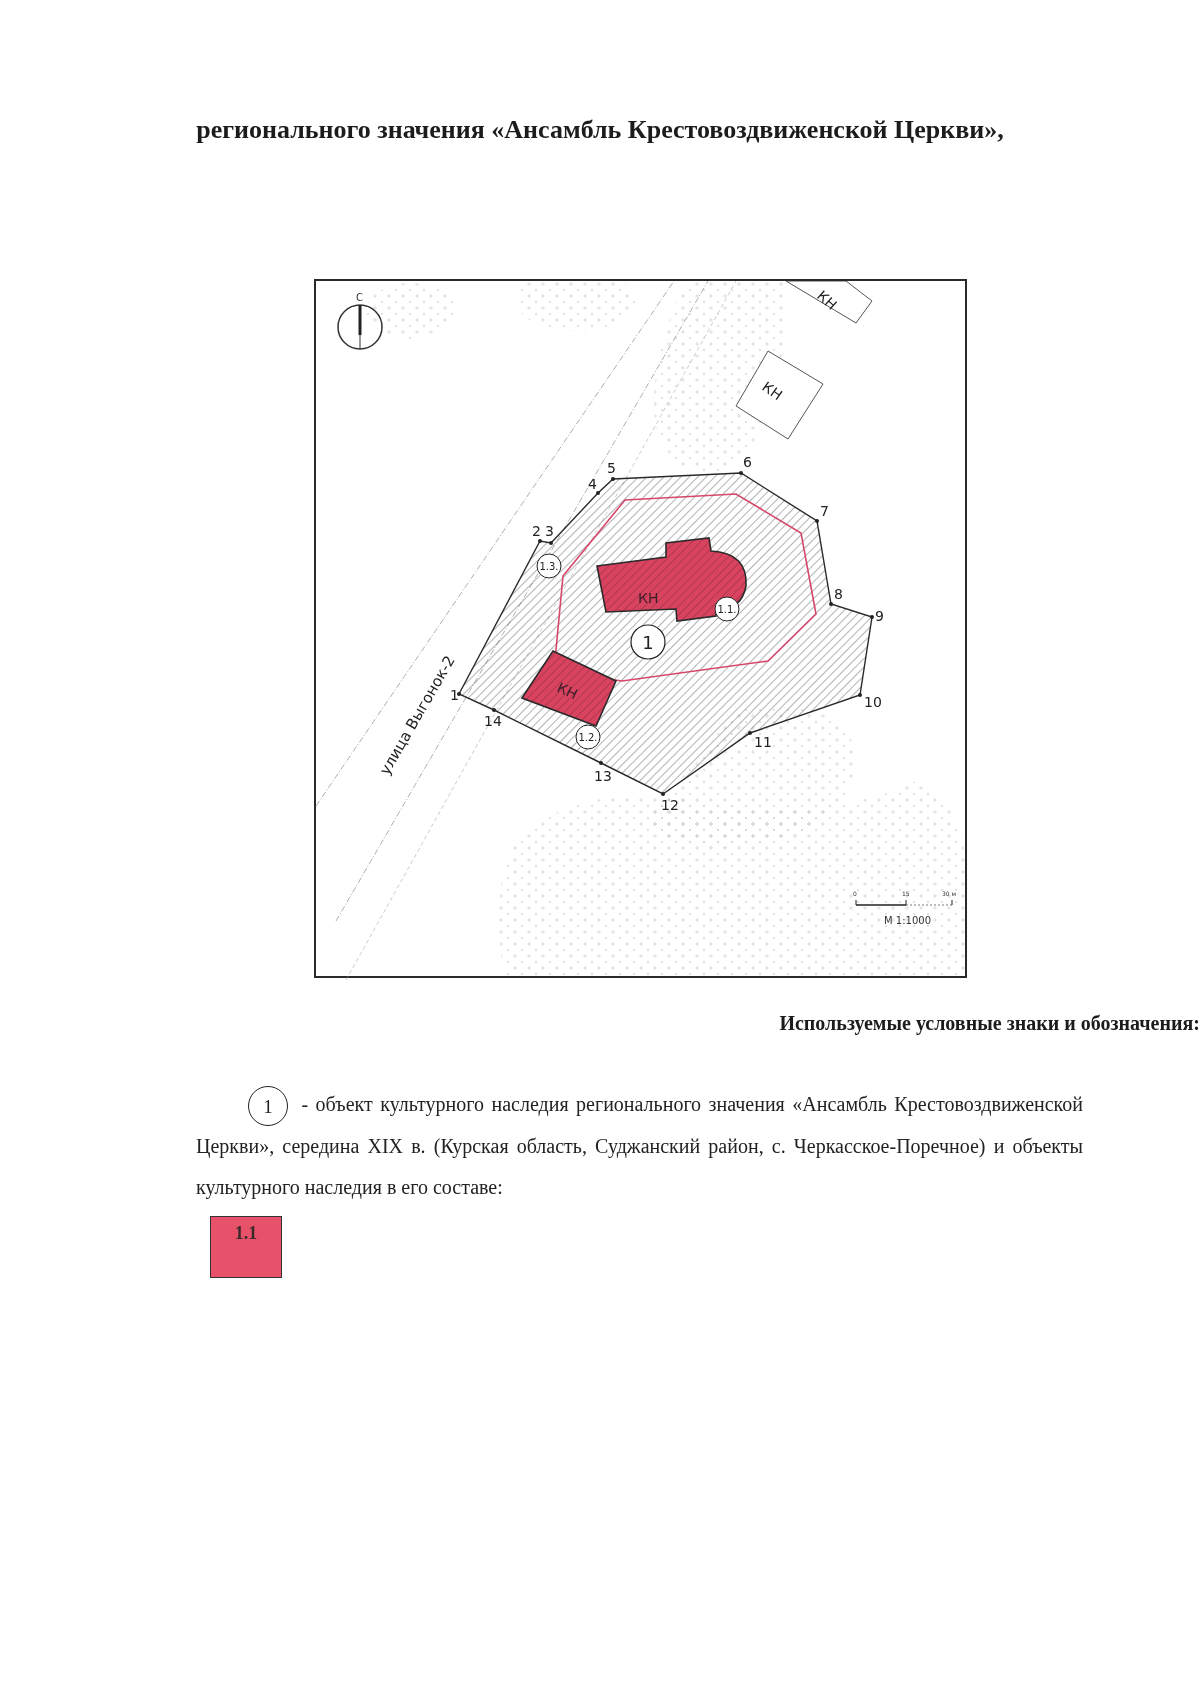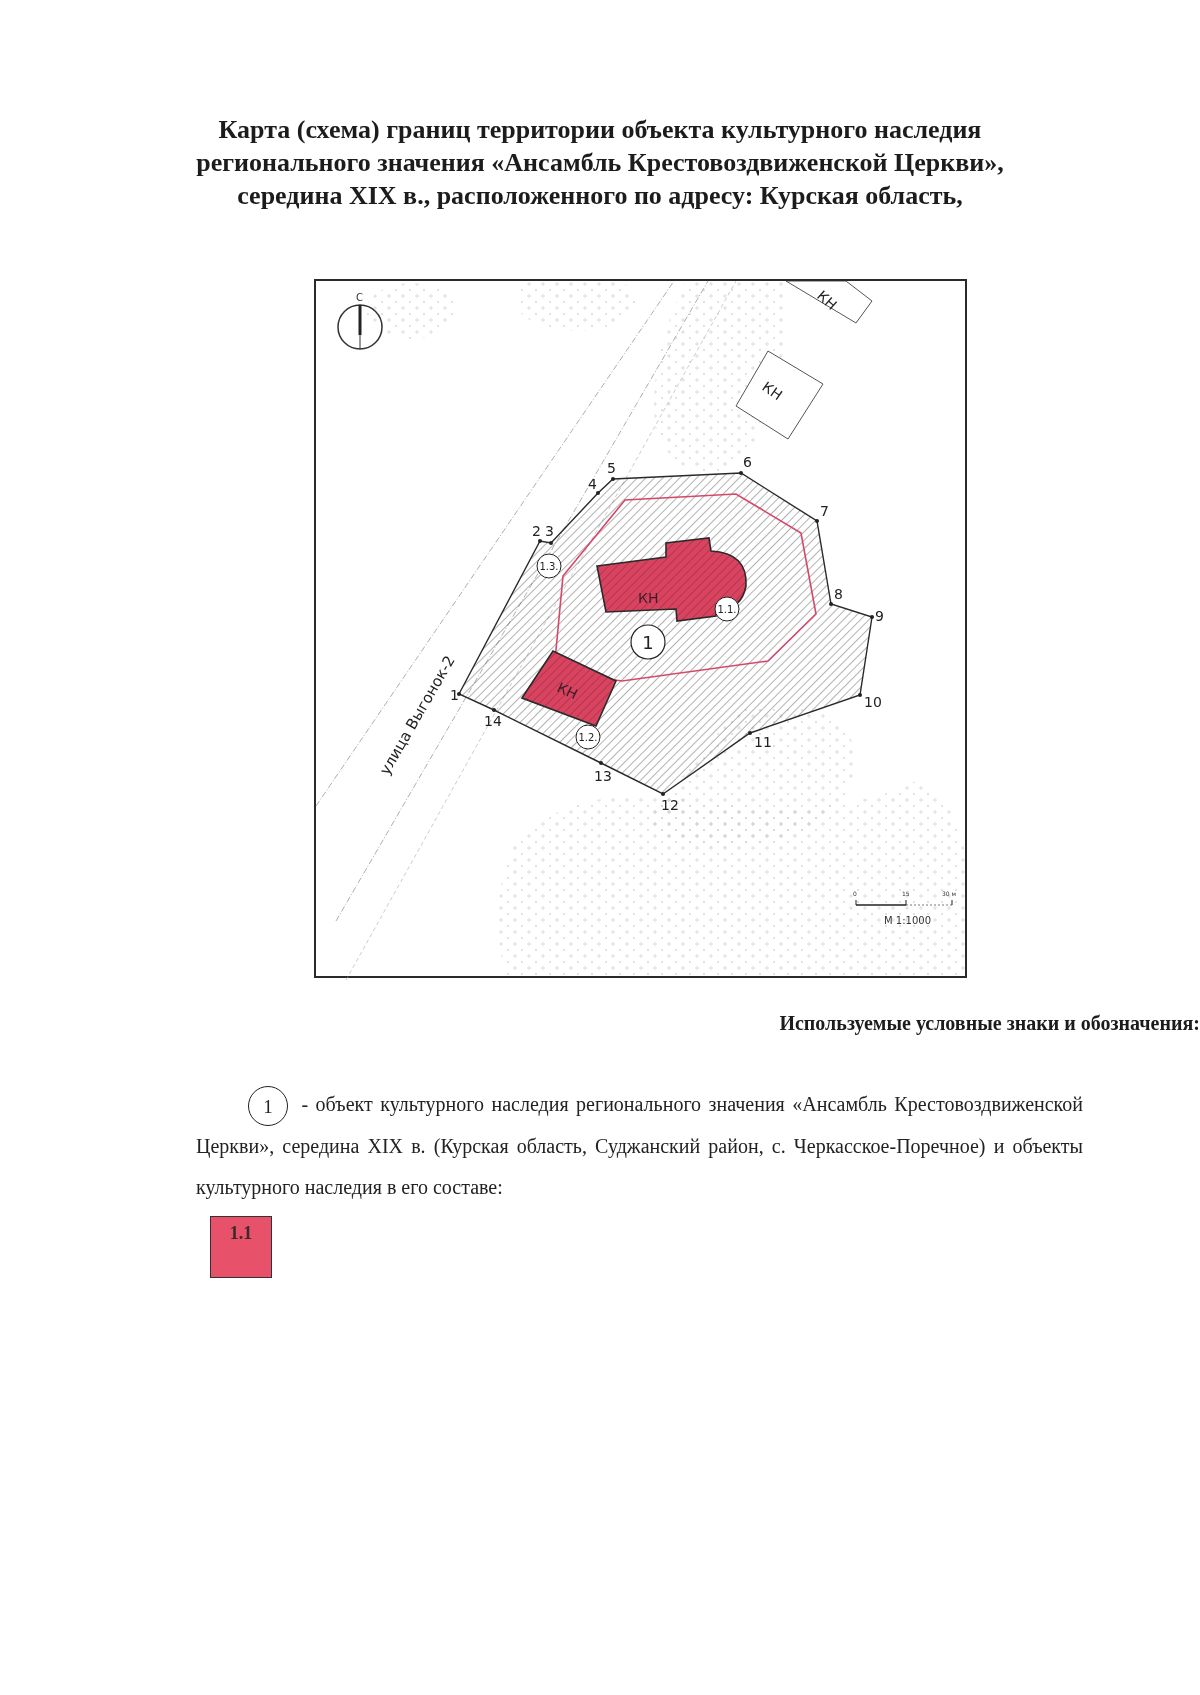--- a/index.html
+++ b/index.html
@@ -49,7 +49,6 @@
 <body>
 
 <div class="title">
-  <div>Карта (схема) границ территории объекта культурного наследия</div>
   <div>регионального значения «Ансамбль Крестовоздвиженской Церкви»,</div>
   <div>середина XIX в., расположенного по адресу: Курская область,</div>
 </div>

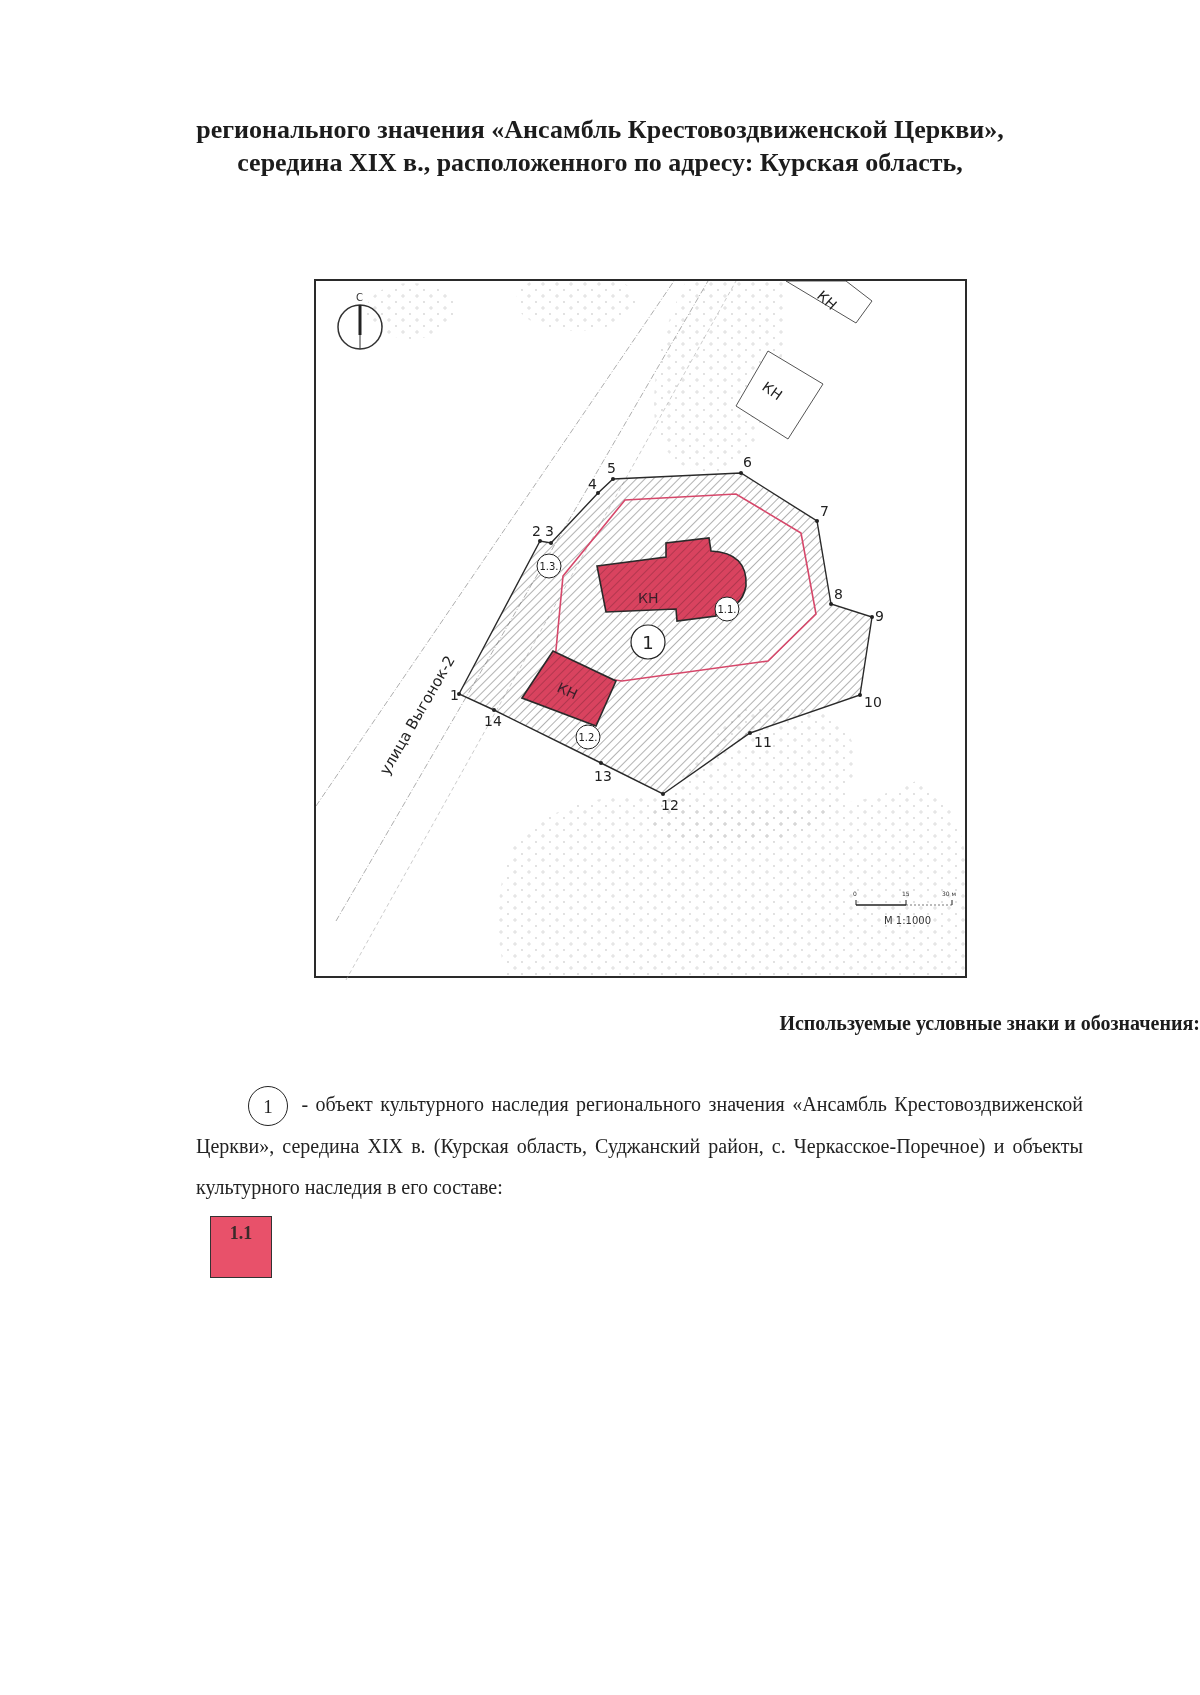--- a/index.html
+++ b/index.html
@@ -50,7 +50,6 @@
 
 <div class="title">
   <div>регионального значения «Ансамбль Крестовоздвиженской Церкви»,</div>
-  <div>середина XIX в., расположенного по адресу: Курская область,</div>
 </div>
 
 <div class="map-frame">

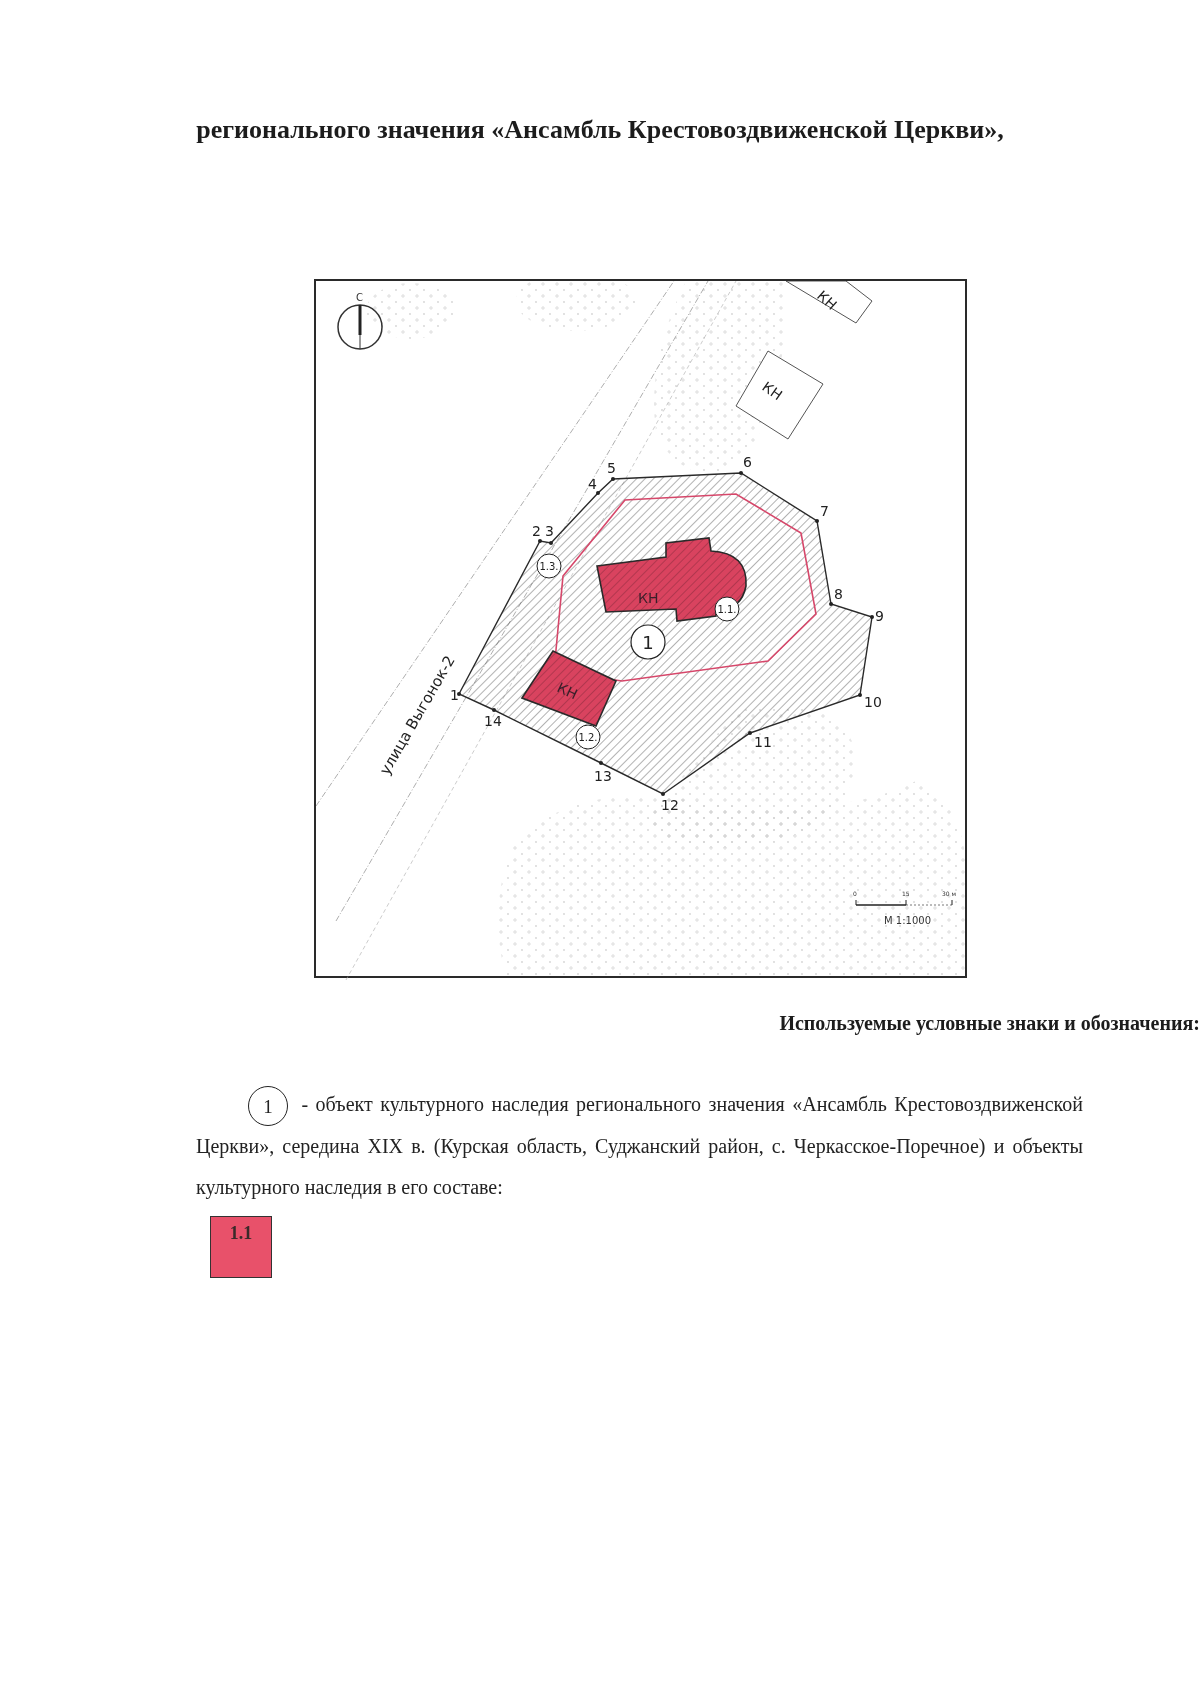--- a/index.html
+++ b/index.html
@@ -33,7 +33,7 @@
     position: absolute; left: 210px; top: 1216px; width: 880px; height: 80px;
   }
   .legend-item-2 .swatch {
-    position: absolute; left: 0; top: 0; width: 62px; height: 62px; background: #e8516a;
+    position: absolute; left: 0; top: 0; width: 72px; height: 62px; background: #e8516a;
     border: 1.5px solid #333; box-sizing: border-box; text-align: center;
     font-weight: bold; font-size: 18px; line-height: 32px; color: #3a2a2a;
     font-family: "Liberation Serif", serif;

